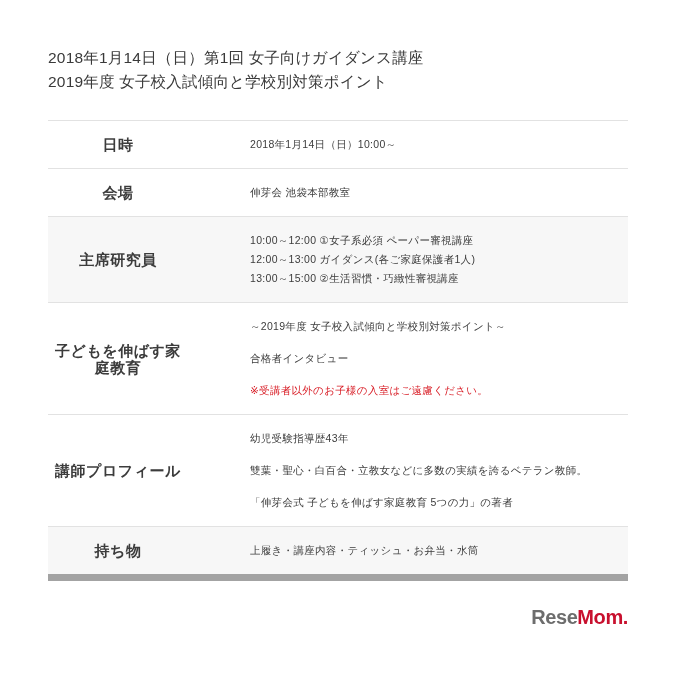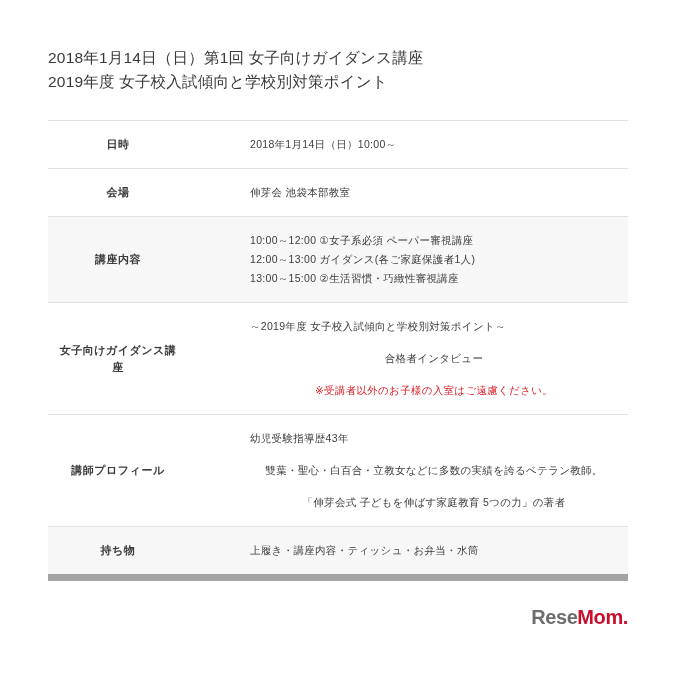--- a/index.html
+++ b/index.html
@@ -46,7 +46,7 @@
     width: 128px;
     text-align: center;
     vertical-align: middle;
-    font-size: 11px;
+    font-size: 15px;
     font-weight: 700;
     color: #3c3c3c;
     padding: 14px 6px;

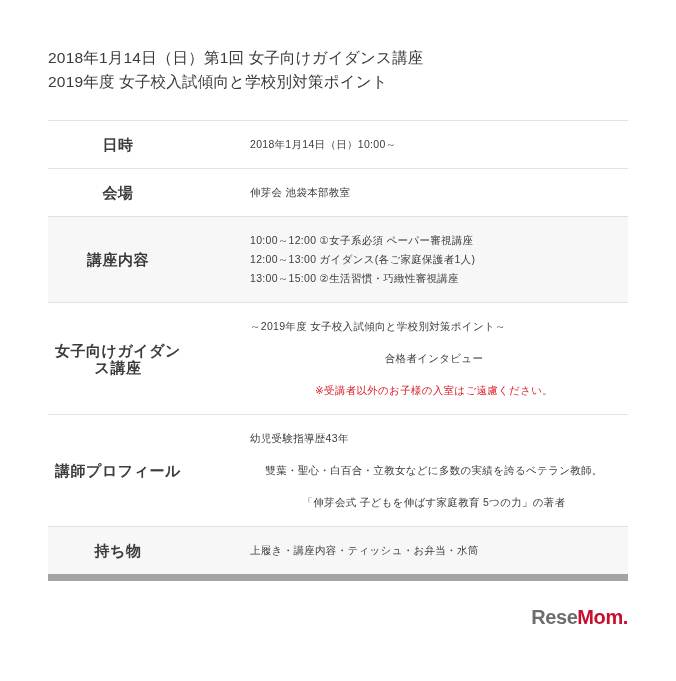--- a/index.html
+++ b/index.html
@@ -121,7 +121,7 @@
       </tr>
 
       <tr class="row-alt">
-        <th>講座内容</th>
+        <th>主席研究員</th>
         <td>
           <span class="cell-line">10:00～12:00 ①女子系必須 ペーパー審視講座</span>
           <span class="cell-line">12:00～13:00 ガイダンス(各ご家庭保護者1人)</span>

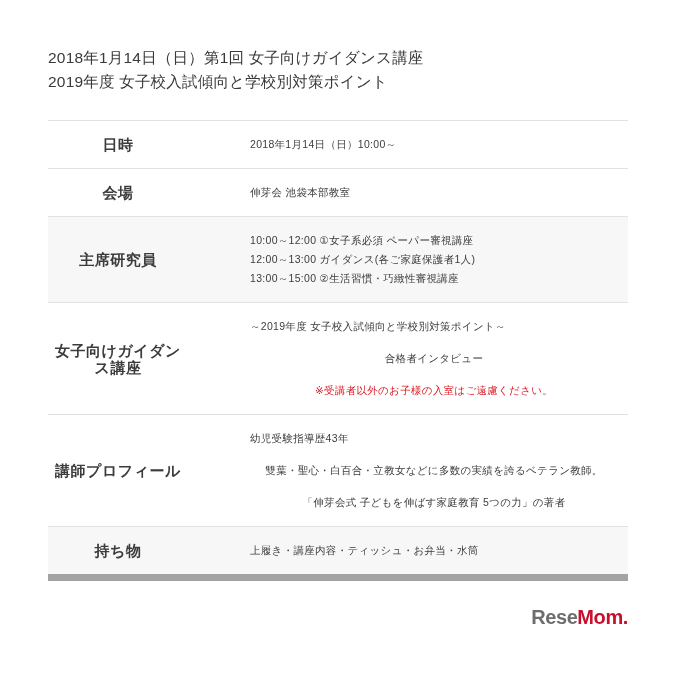--- a/index.html
+++ b/index.html
@@ -130,7 +130,7 @@
       </tr>
 
       <tr>
-        <th>女子向けガイダンス講座</th>
+        <th>子どもを伸ばす家庭教育</th>
         <td>
           <span class="cell-line">～2019年度 女子校入試傾向と学校別対策ポイント～</span>
           <span class="cell-line gap">合格者インタビュー</span>

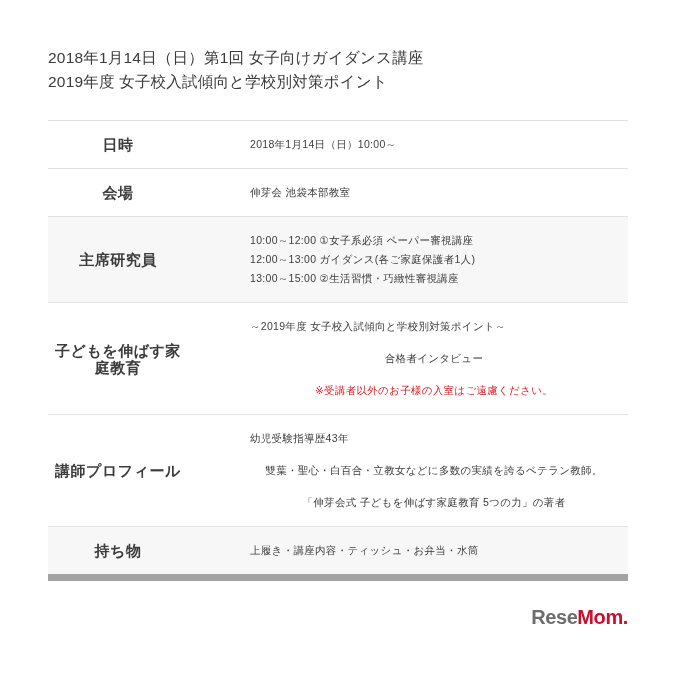--- a/index.html
+++ b/index.html
@@ -70,7 +70,6 @@
   }
   .cell-line.gap {
     margin-top: 13px;
-    text-align: center;
   }
   .warn {
     color: #d81c25;

